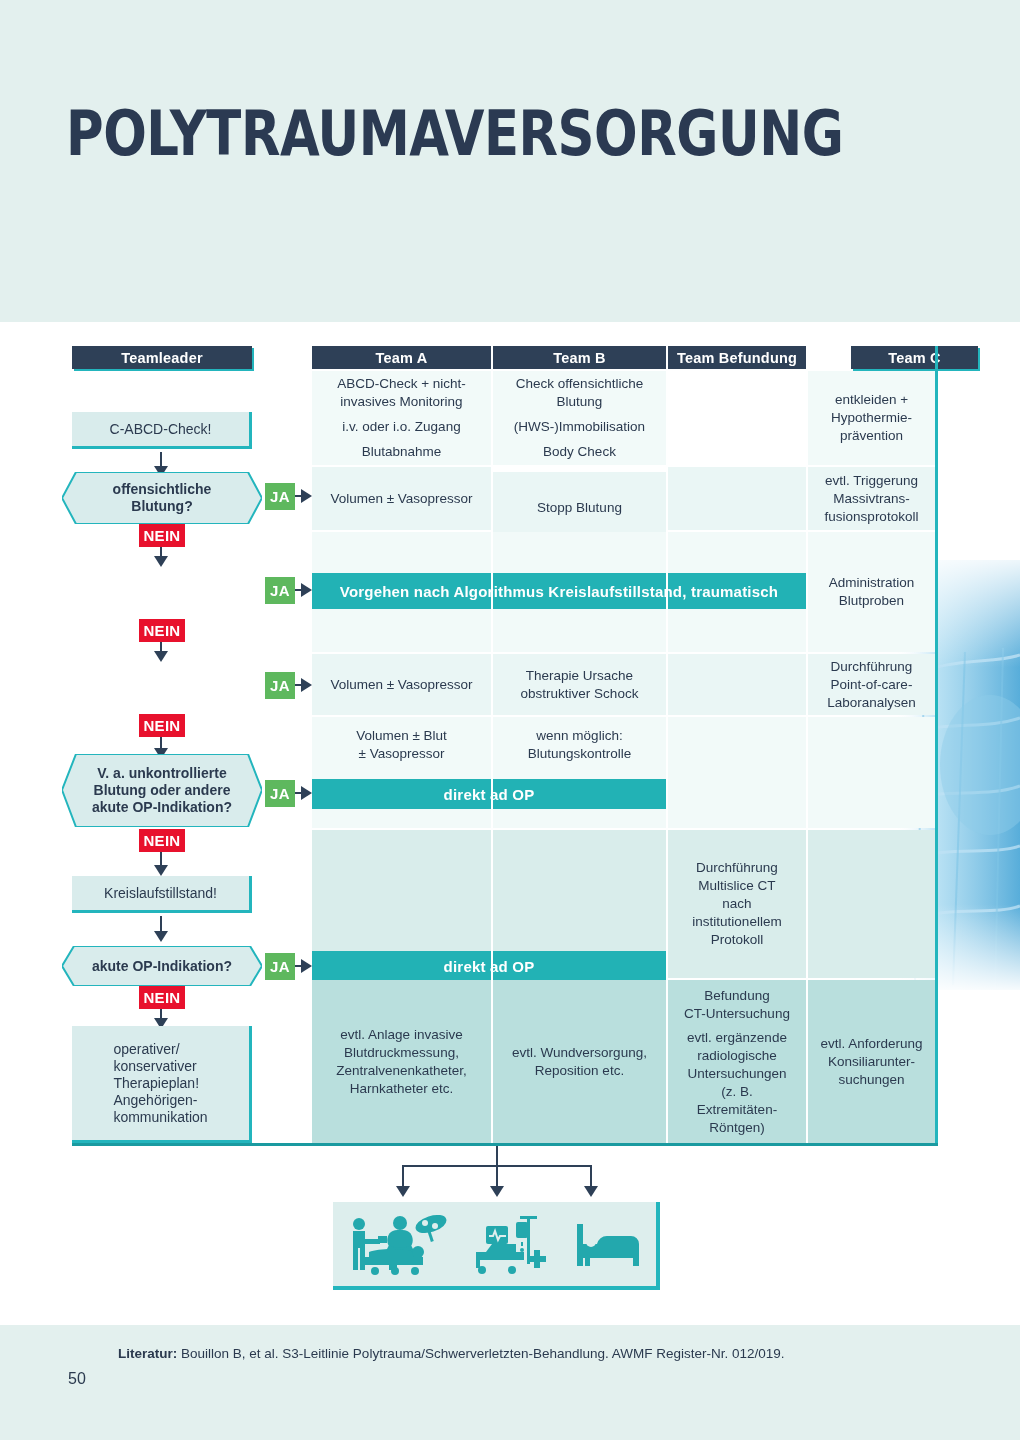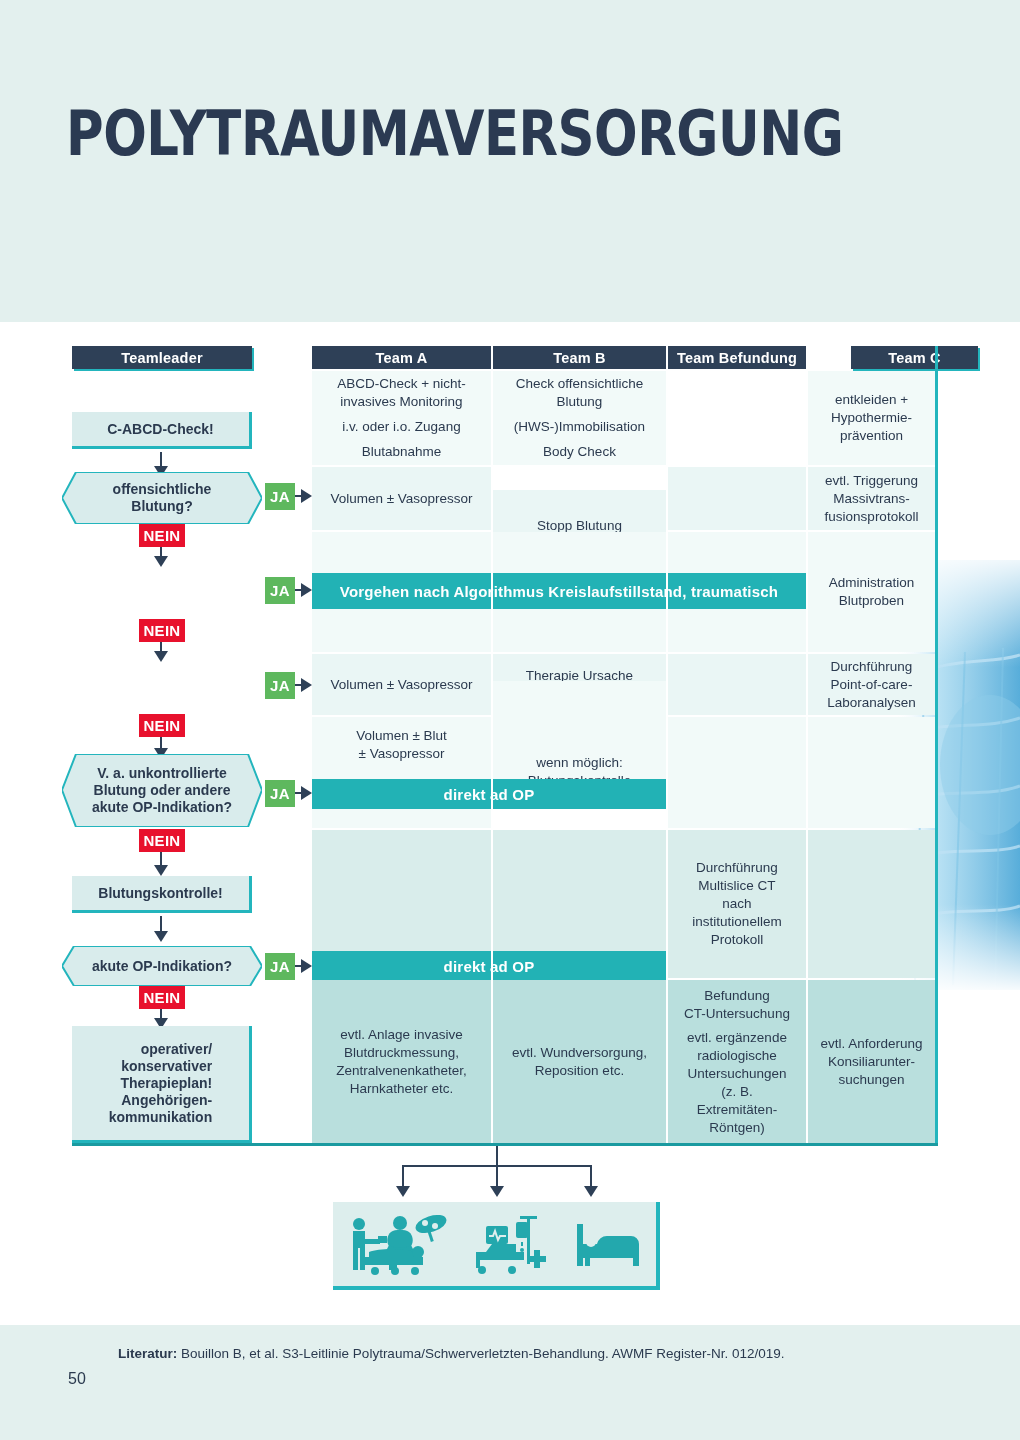--- a/index.html
+++ b/index.html
@@ -44,8 +44,8 @@
   .proc-box{
     position:absolute;background:#d9ecec;
     box-sizing:border-box;
-    display:flex;align-items:center;justify-content:center;text-align:right;
-    font-size:14px;font-weight:700;line-height:17px;color:#2b3a4f;
+    display:flex;align-items:center;justify-content:center;text-align:left;
+    font-size:14px;font-weight:400;line-height:17px;color:#2b3a4f;
     border-right:3px solid #23b5bd;border-bottom:3px solid #23b5bd;
   }
 

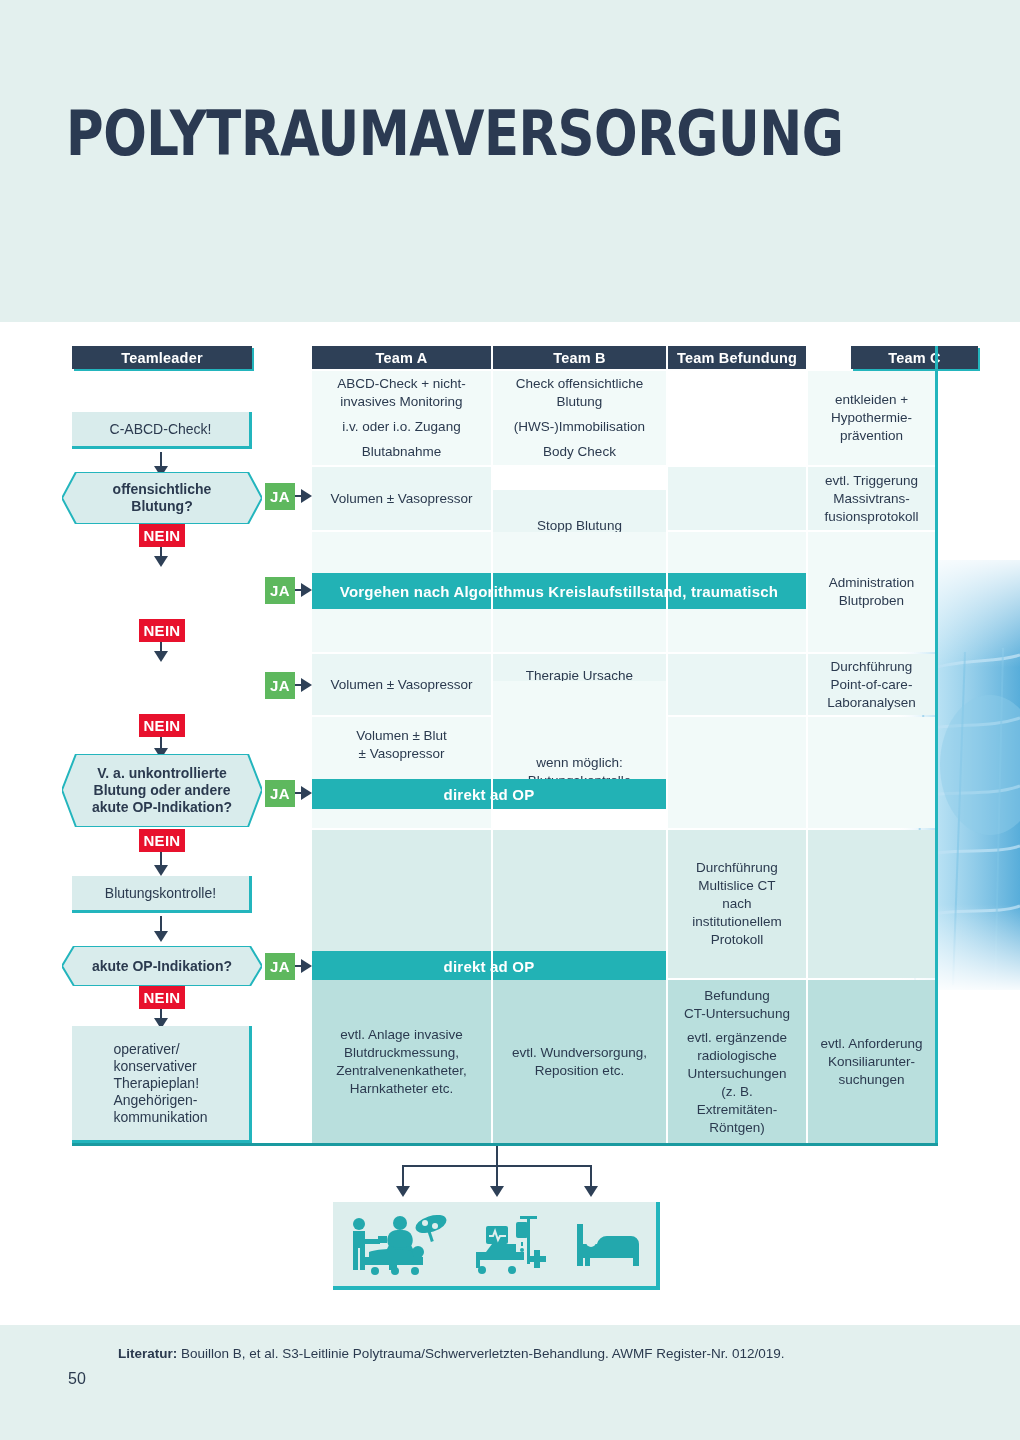--- a/index.html
+++ b/index.html
@@ -269,7 +269,7 @@
         <span>Volumen ± Vasopressor</span>
       </span>
   </div>
-  <div class="tcell shade1" style="left:493px;top:490px;width:173px;height:72px;">
+  <div class="tcell shade1" style="left:493px;top:472px;width:173px;height:72px;">
     <span class="multi">
         <span>Stopp Blutung</span>
       </span>

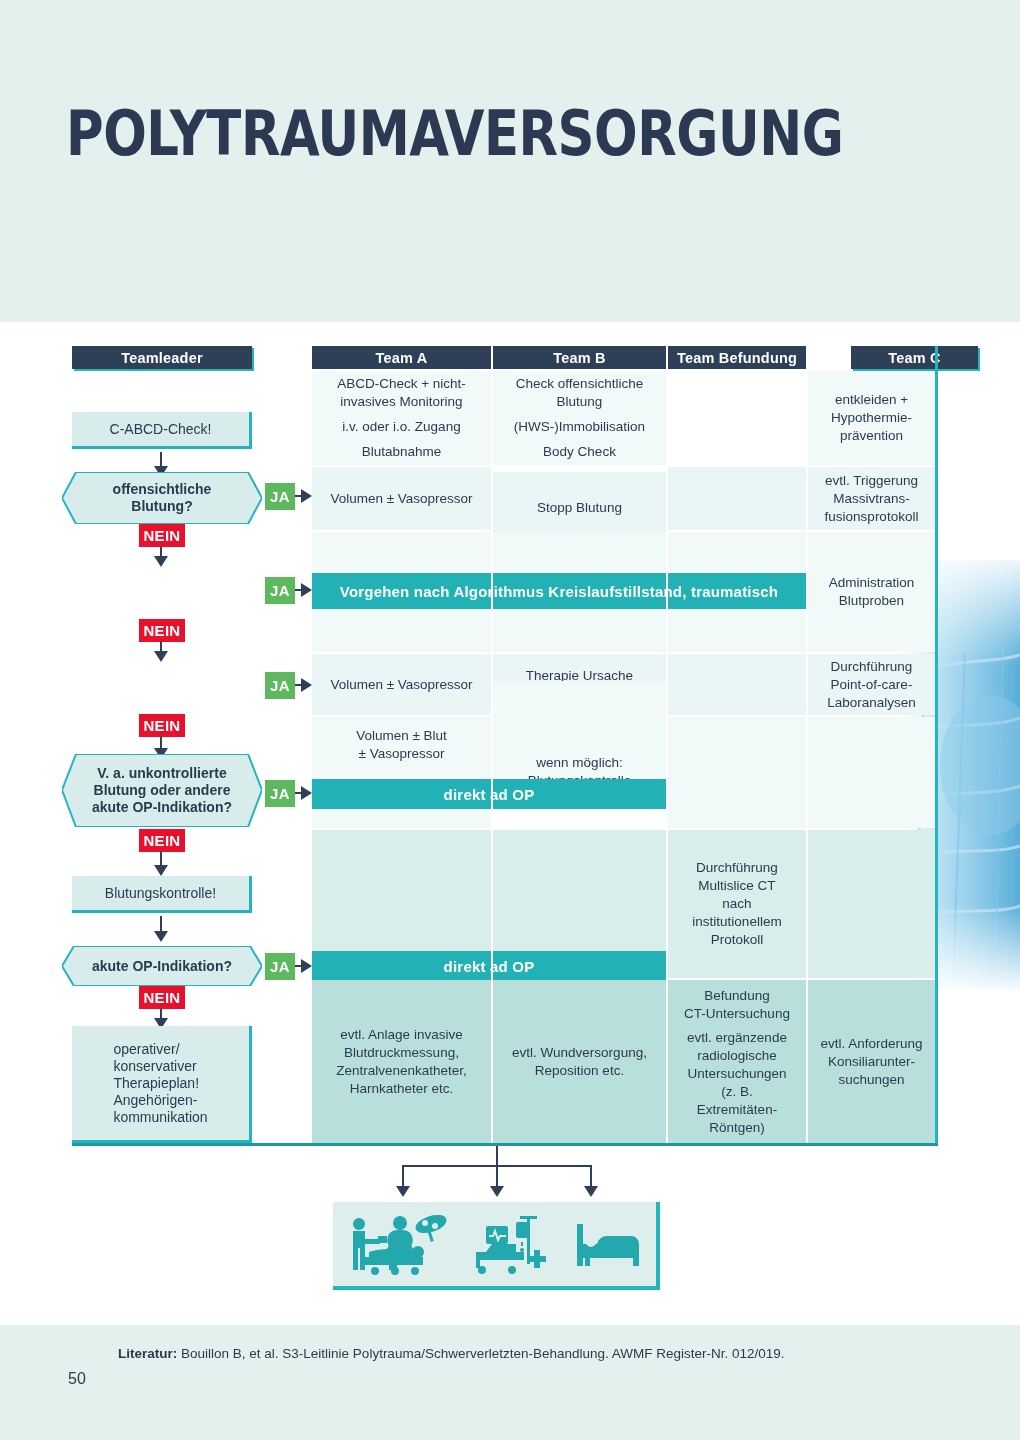--- a/index.html
+++ b/index.html
@@ -320,7 +320,7 @@
         <span>± Vasopressor</span>
     </span>
   </div>
-  <div class="tcell shade0" style="left:493px;top:681px;width:173px;height:111px;align-items:flex-end;padding-top:10px;">
+  <div class="tcell shade0" style="left:493px;top:717px;width:173px;height:111px;align-items:flex-start;padding-top:10px;">
     <span class="multi">
       <span>wenn möglich:</span>
         <span>Blutungskontrolle</span>

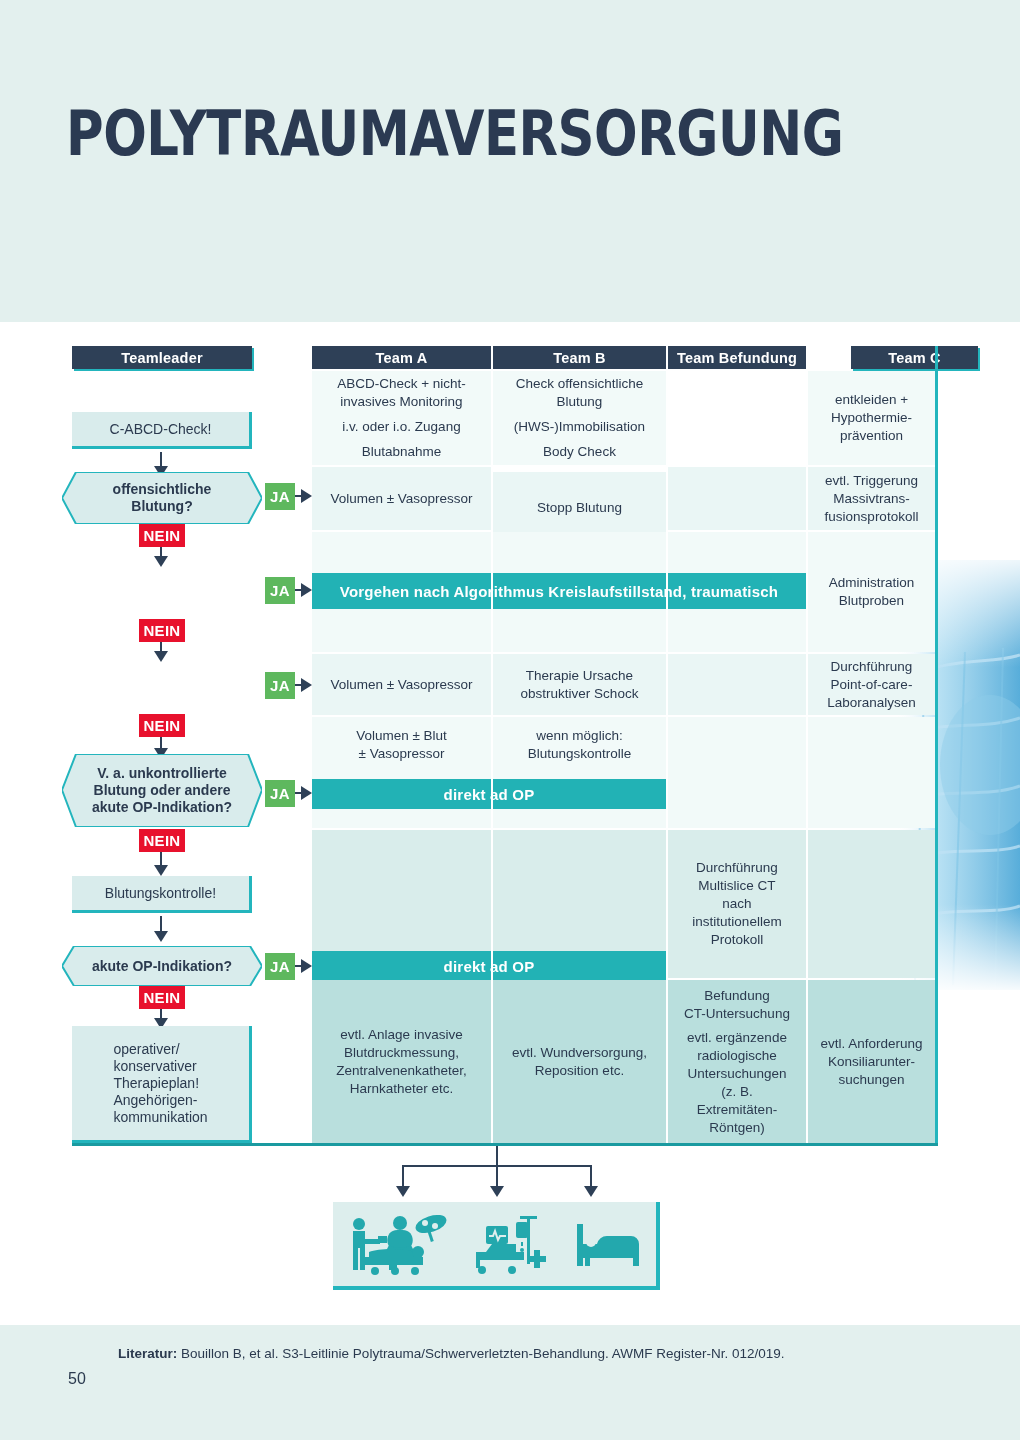--- a/index.html
+++ b/index.html
@@ -202,7 +202,7 @@
   <div class="conn" style="left:160px;top:852px;width:2px;height:16px;"></div>
   <div class="arrow-d" style="left:154px;top:865px;"></div>
 
-  <div class="proc-box" style="left:72px;top:876px;width:180px;height:37px;">Blutungskontrolle!</div>
+  <div class="proc-box" style="left:72px;top:876px;width:180px;height:37px;">Kreislaufstillstand!</div>
   <div class="conn" style="left:160px;top:916px;width:2px;height:18px;"></div>
   <div class="arrow-d" style="left:154px;top:931px;"></div>
 

